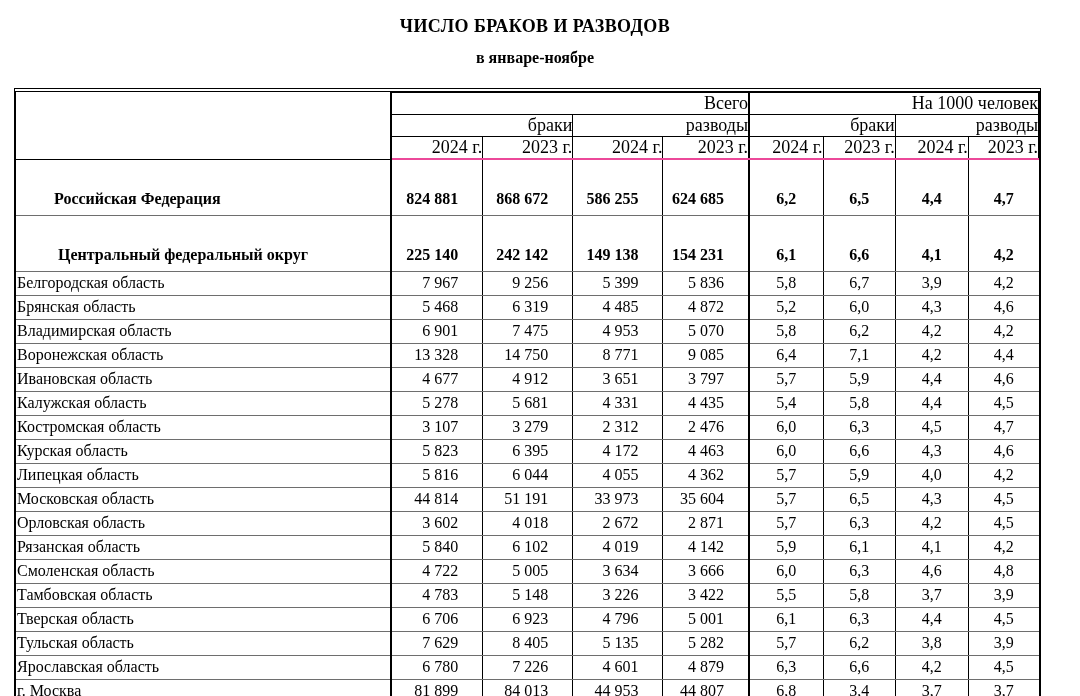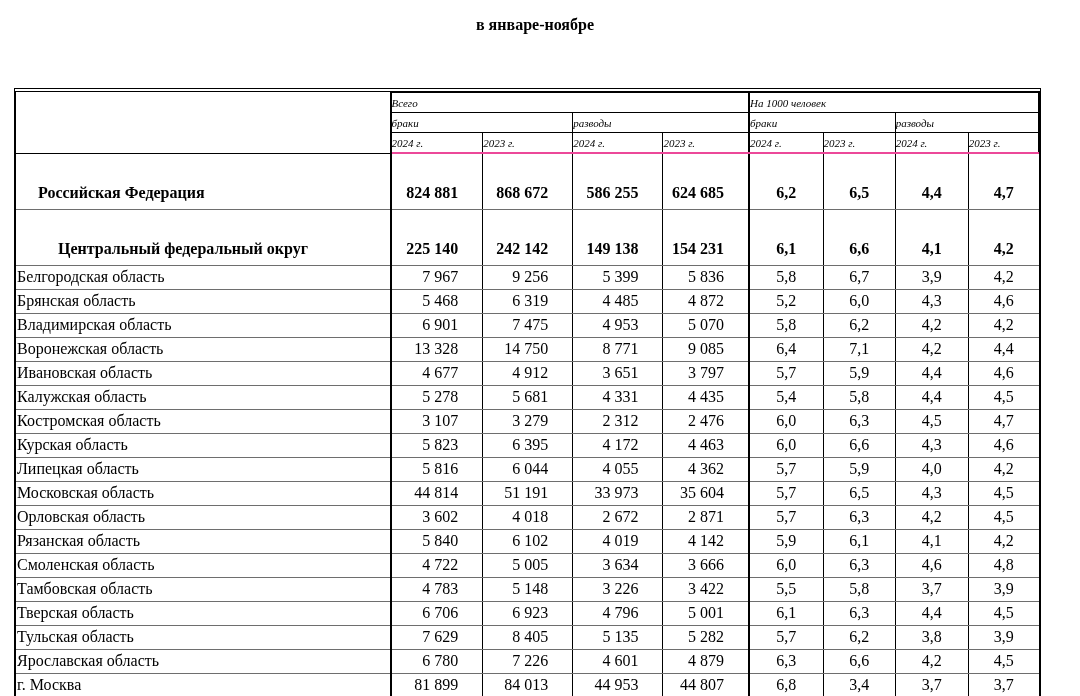--- a/index.html
+++ b/index.html
@@ -113,6 +113,7 @@
 <div class="page">
 
   <div class="title-block">
+    <div class="title-line1">ЧИСЛО БРАКОВ И РАЗВОДОВ</div>
     <div class="title-line2">в январе-ноябре</div>
   </div>
 

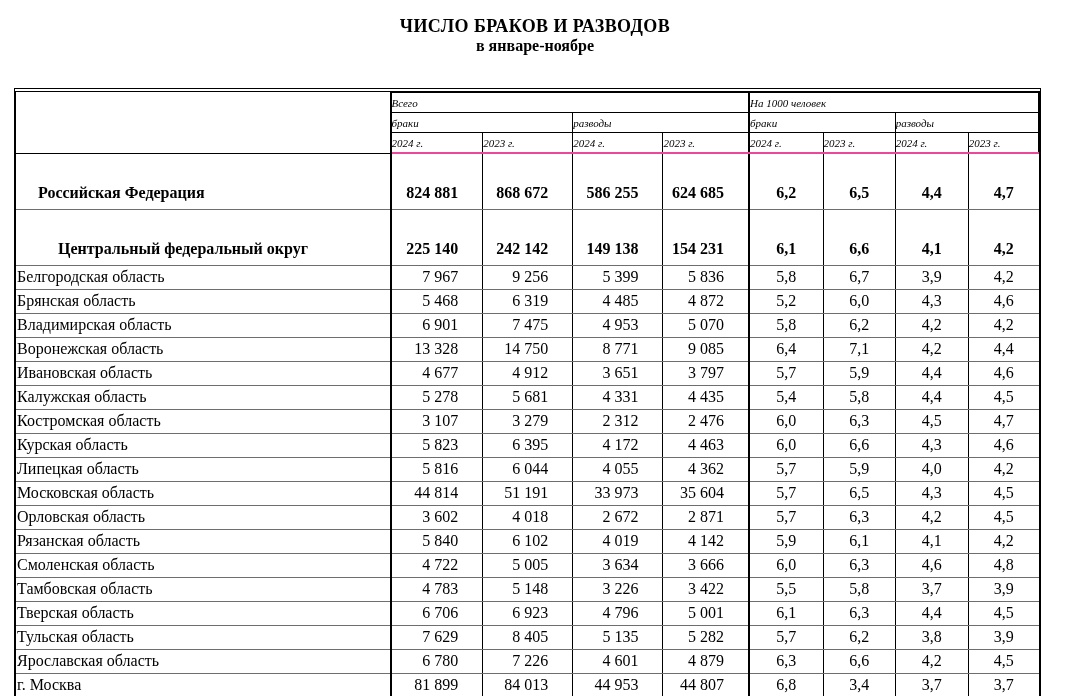--- a/index.html
+++ b/index.html
@@ -34,7 +34,7 @@
   .title-line2 {
     font-size: 16px;
     font-weight: bold;
-    margin-top: 0;
+    margin-top: 12px;
   }
   .table-wrap {
     position: absolute;

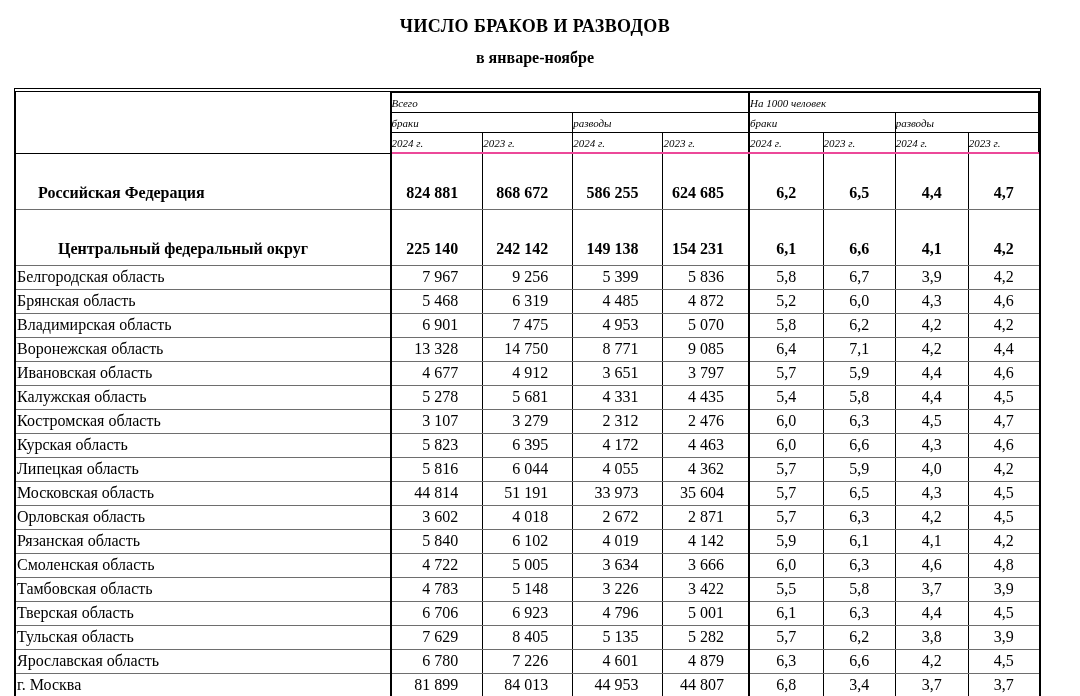--- a/index.html
+++ b/index.html
@@ -62,12 +62,11 @@
 
   thead th {
     font-weight: normal;
-    font-style: italic;
-    font-size: 11px;
+    font-size: 18px;
     border: 1px solid #000;
     height: 19px;
     padding: 0;
-    text-align: left;
+    text-align: right;
     vertical-align: middle;
   }
   thead .corner {

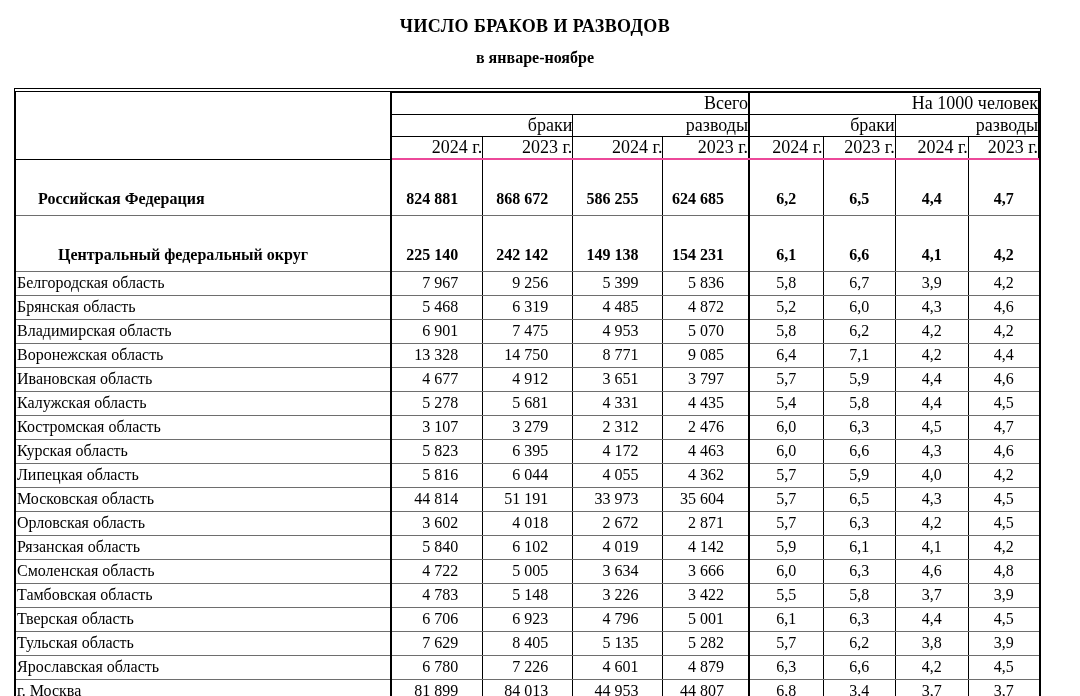--- a/index.html
+++ b/index.html
@@ -154,7 +154,7 @@
       </thead>
       <tbody>
           <tr class="major">
-            <td class="region" style="padding-left: 22px;">Российская Федерация</td>
+            <td class="region" style="padding-left: 38px;">Российская Федерация</td>
             <td class="val abs">824 881</td>
             <td class="val abs">868 672</td>
             <td class="val abs">586 255</td>

